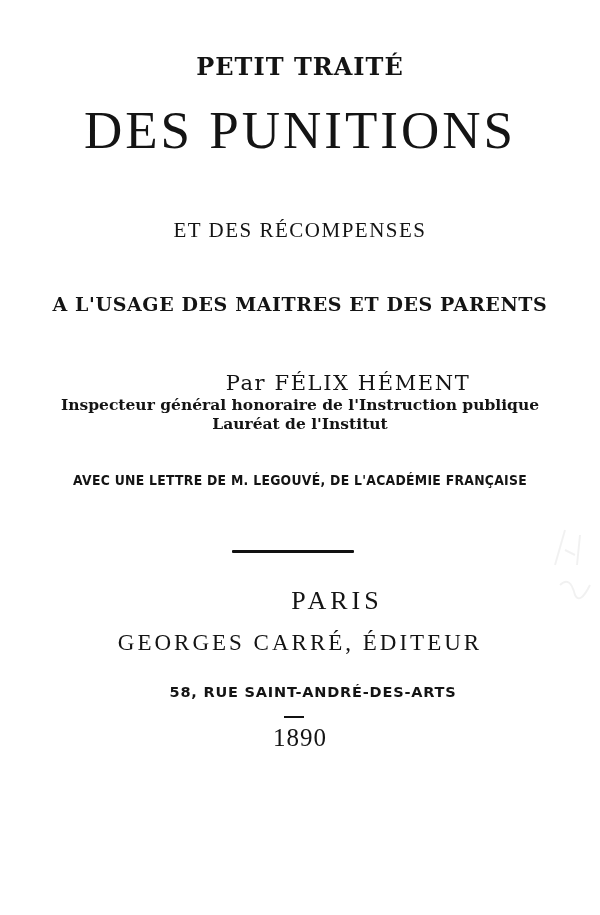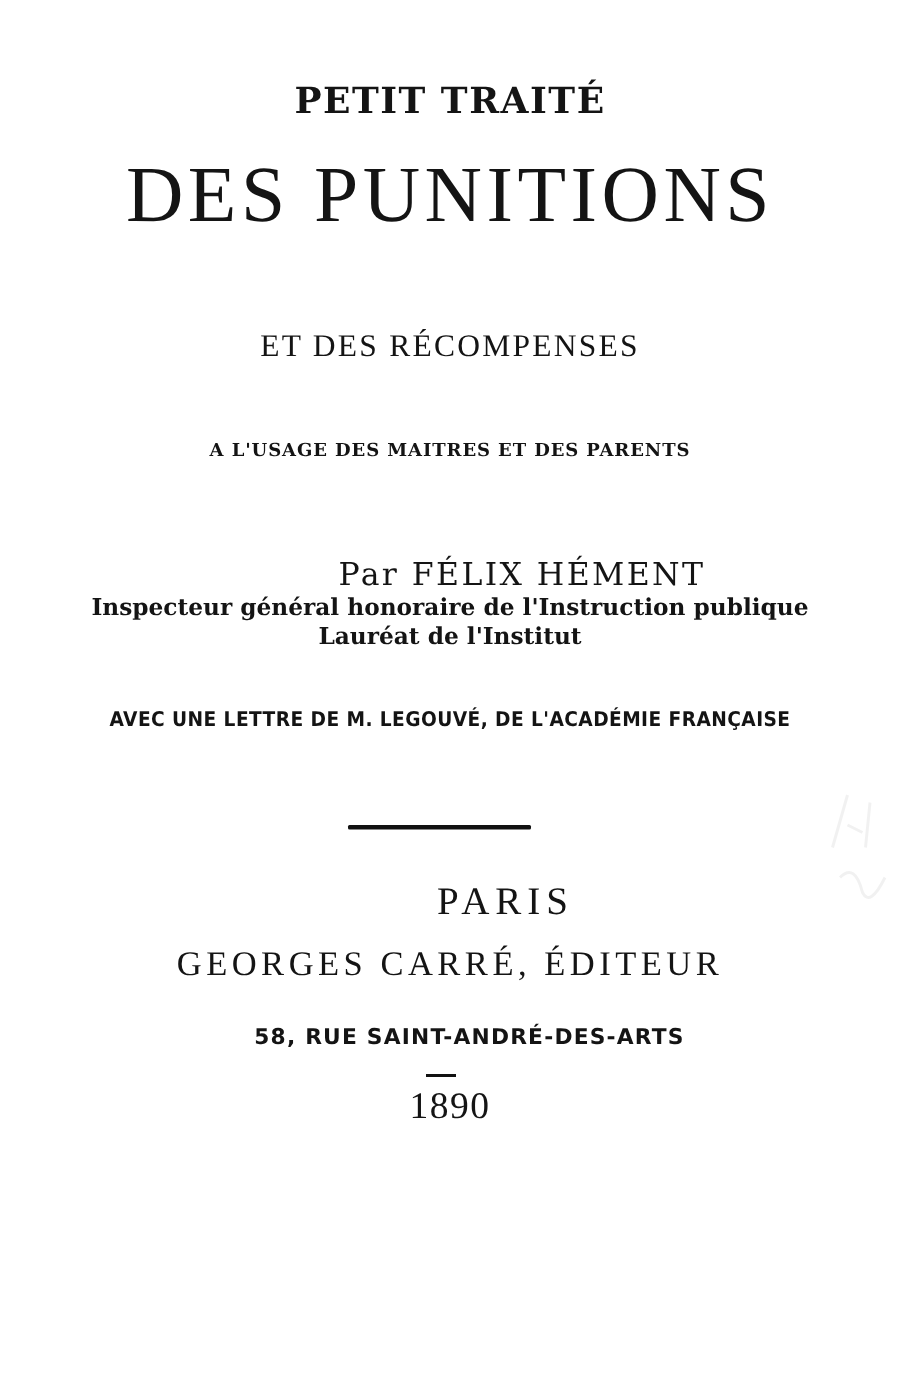--- a/index.html
+++ b/index.html
@@ -12,7 +12,7 @@
   #title-small { top: 52px; font-size: 24px; font-weight: bold; letter-spacing: 1px; }
   #title-main { top: 100px; font-size: 53px; letter-spacing: 3px; }
   #title-sub { top: 218px; font-size: 21px; letter-spacing: 1.5px; }
-  #audience { top: 293px; font-size: 12px; font-weight: bold; letter-spacing: 0.6px; }
+  #audience { top: 293px; font-size: 19px; font-weight: bold; letter-spacing: 0.6px; }
   #author { top: 371px; font-size: 21px; font-weight: normal; letter-spacing: 1.6px; margin-left: 48px; }
   #author-title1 { top: 395px; font-size: 15.5px; font-weight: bold; }
   #author-title2 { top: 414px; font-size: 15.5px; font-weight: bold; }

